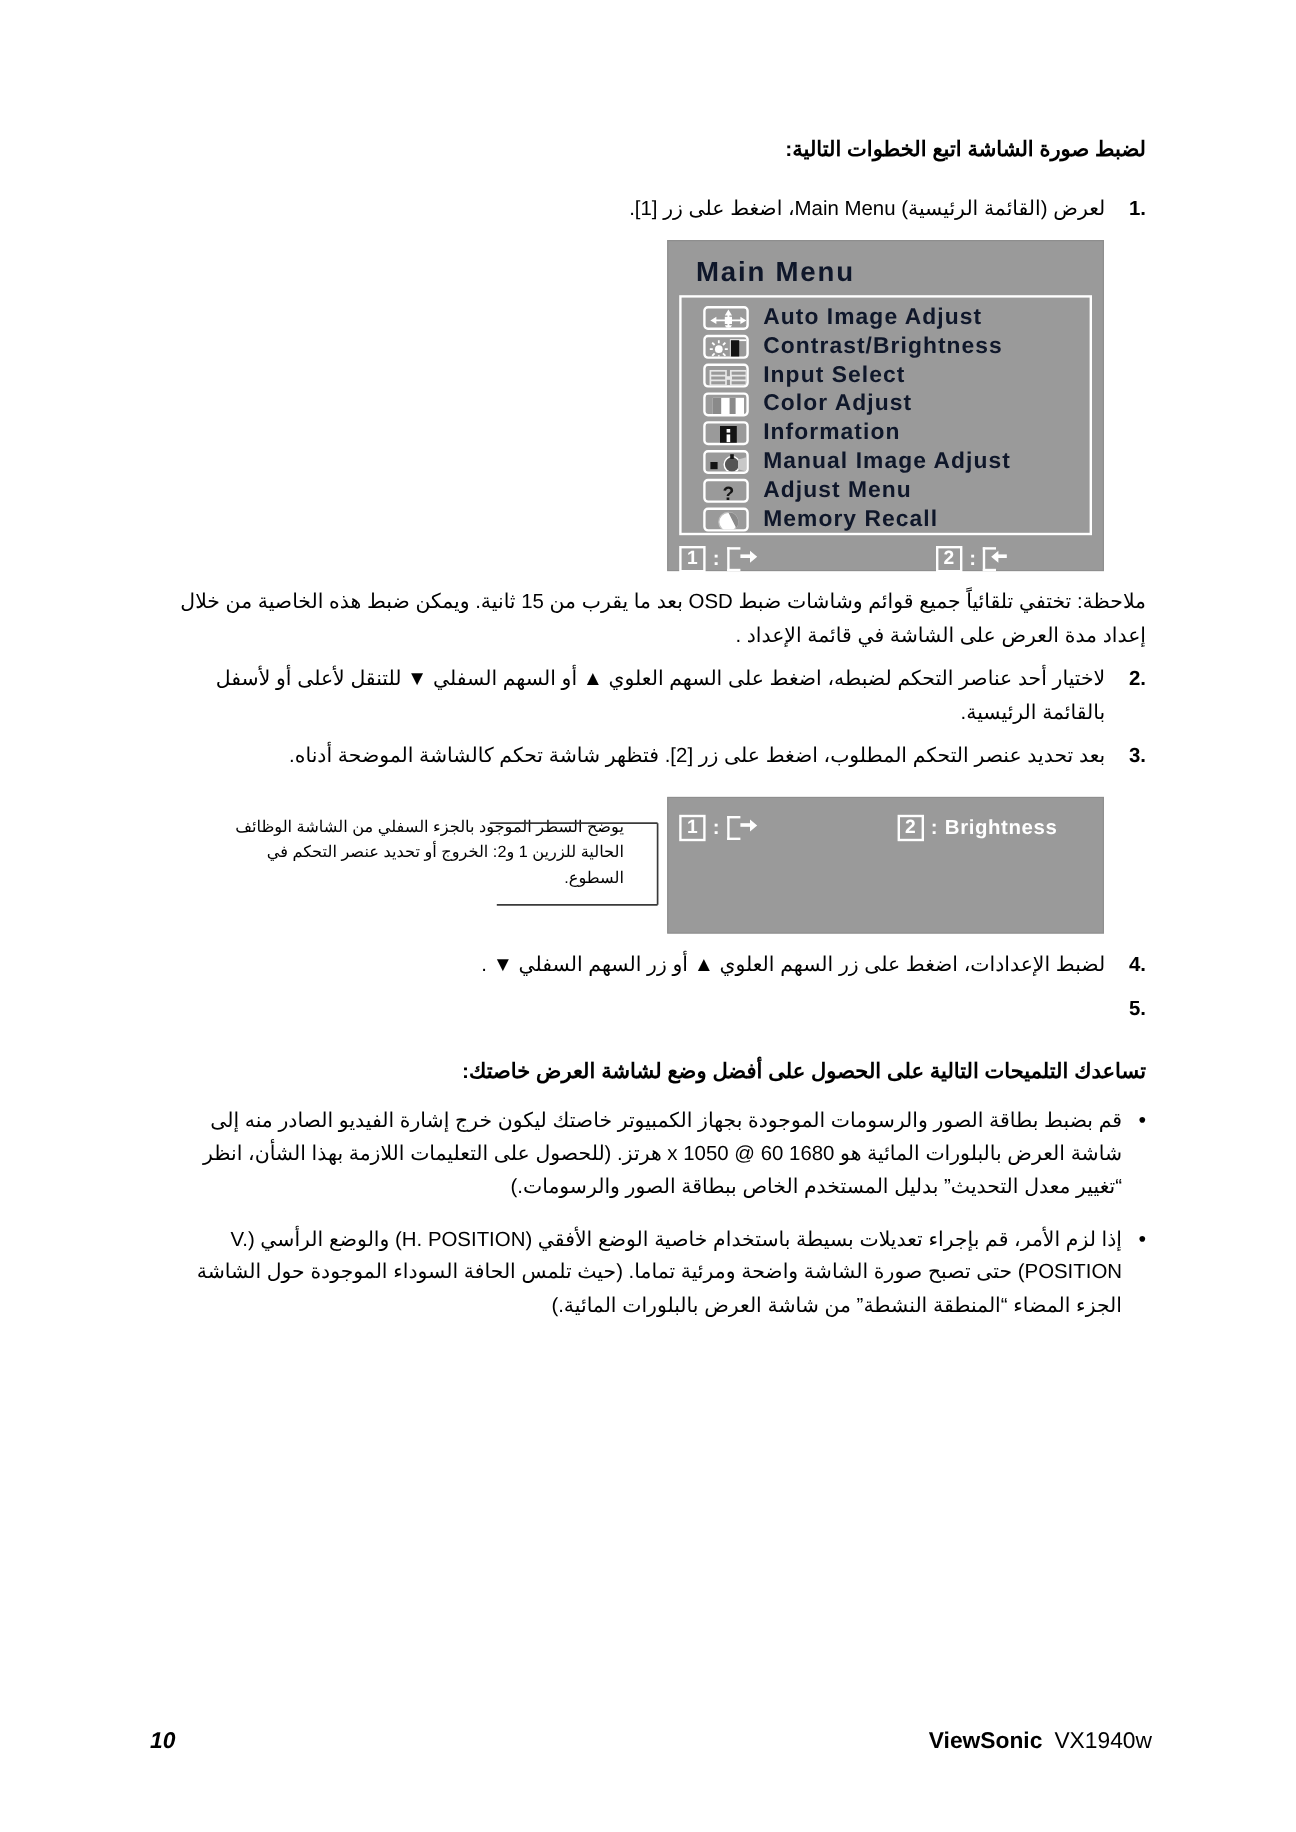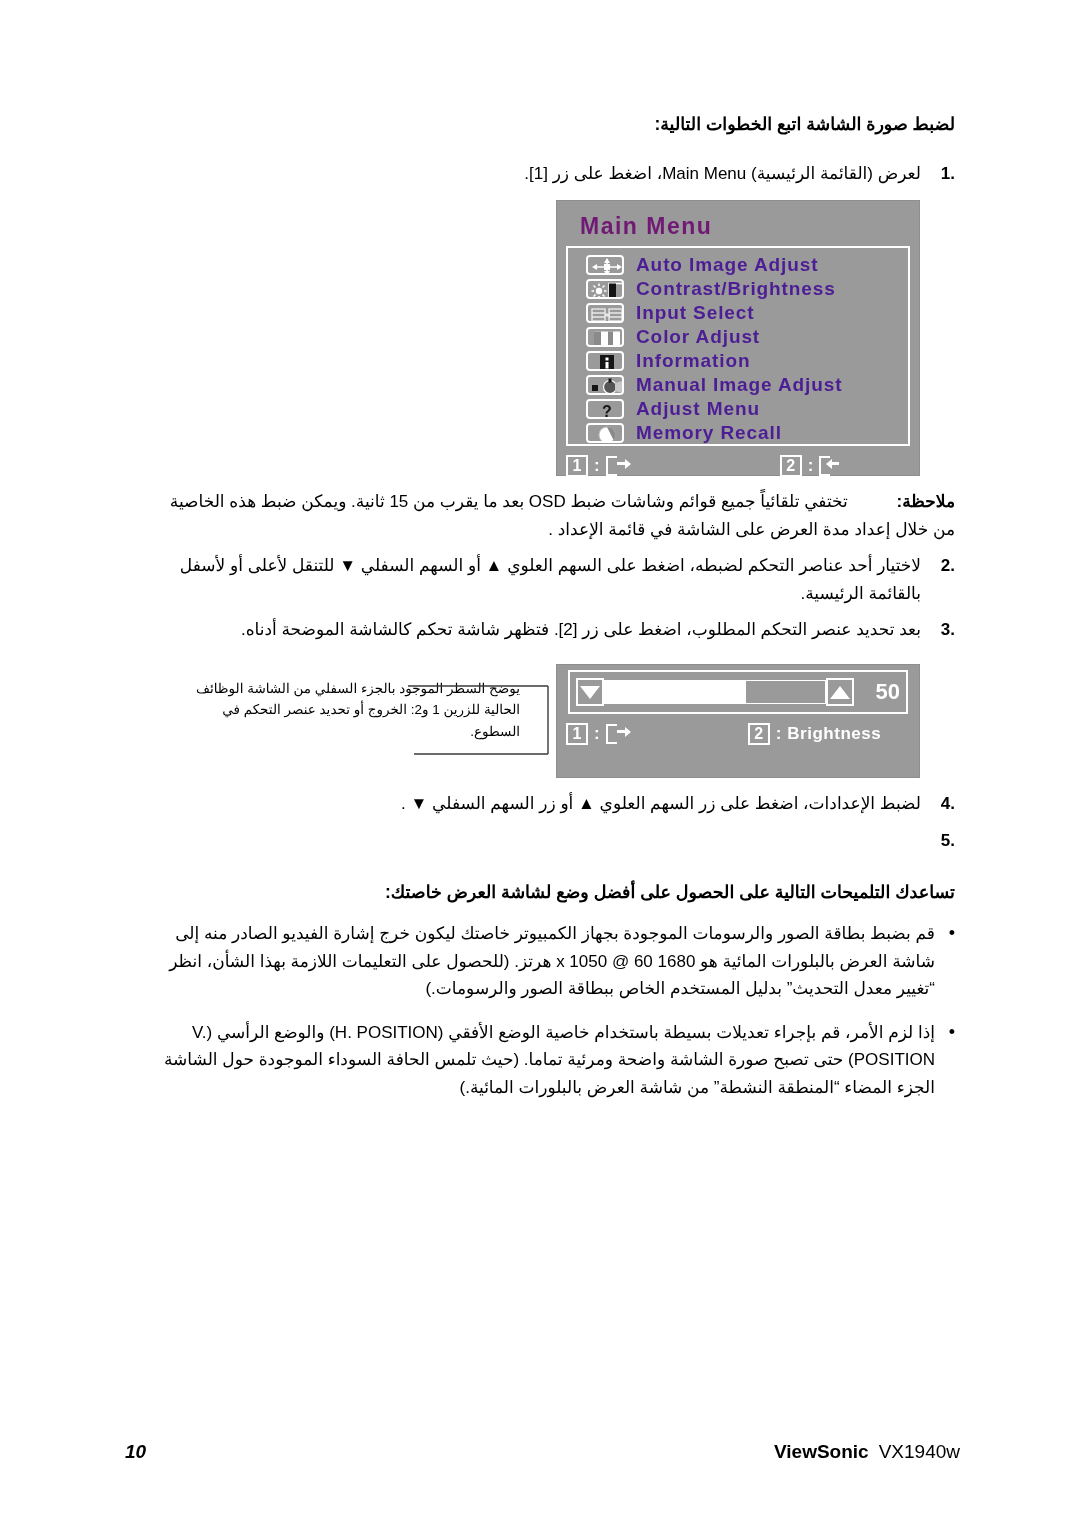--- a/index.html
+++ b/index.html
@@ -98,7 +98,7 @@
   .osd-title {
     font-weight: bold;
     letter-spacing: 1.5px;
-    color: #701a75;
+    color: #0f172a;
   }
 
   

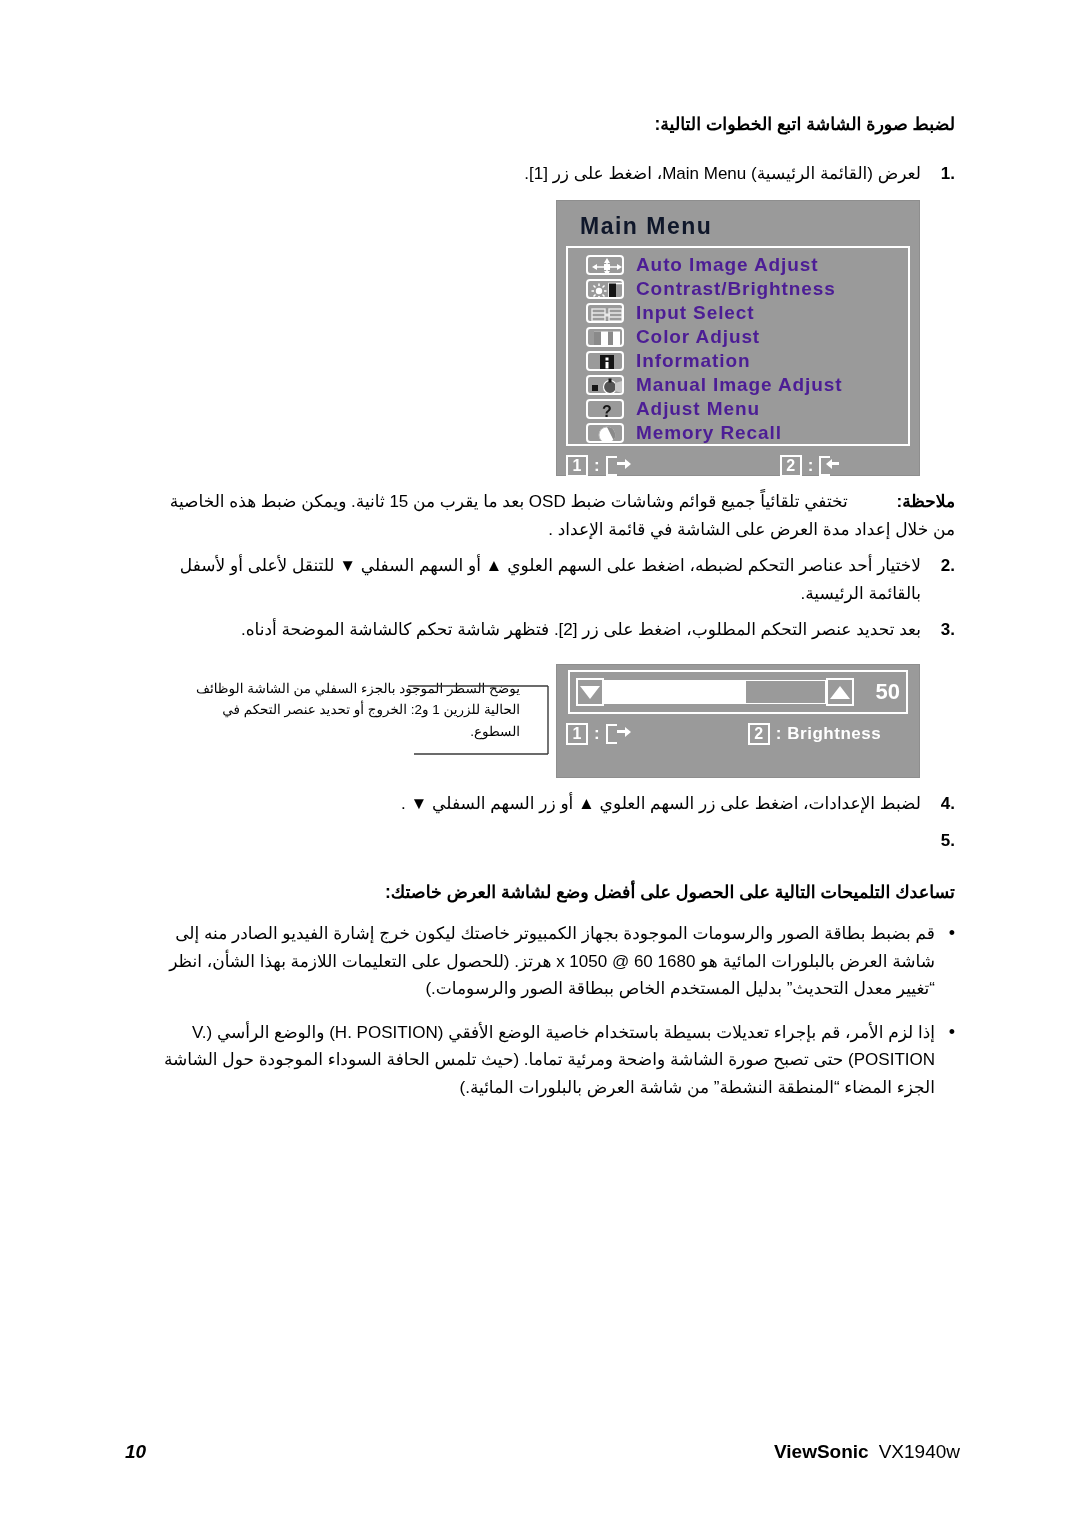--- a/index.html
+++ b/index.html
@@ -141,7 +141,7 @@
     font-weight: bold;
     letter-spacing: 0.9px;
     white-space: nowrap;
-    color: #4c1d95;
+    color: #0f172a;
   }
   .osd-footer {
     display: flex;

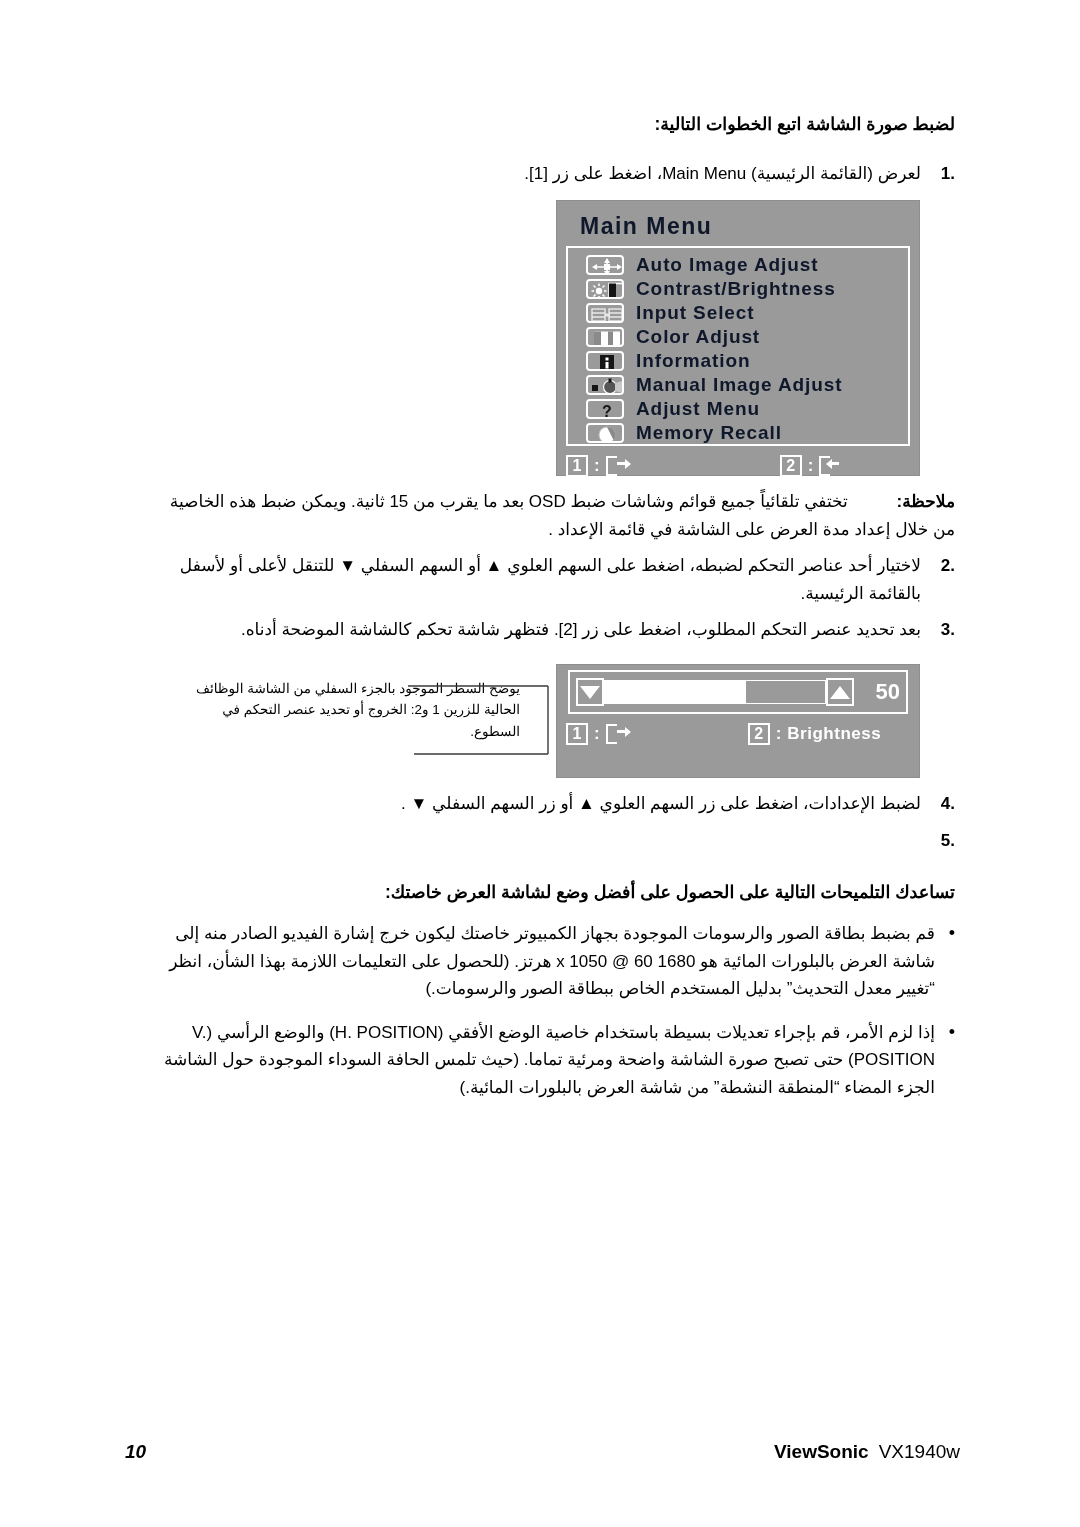--- a/index.html
+++ b/index.html
@@ -83,7 +83,7 @@
     top: -1px;
     font-size: 18px;
   }
-  .note-label { font-weight: bold; margin-left: 44px; }
+  .note-label { font-weight: normal; }
 
   
   .osd {

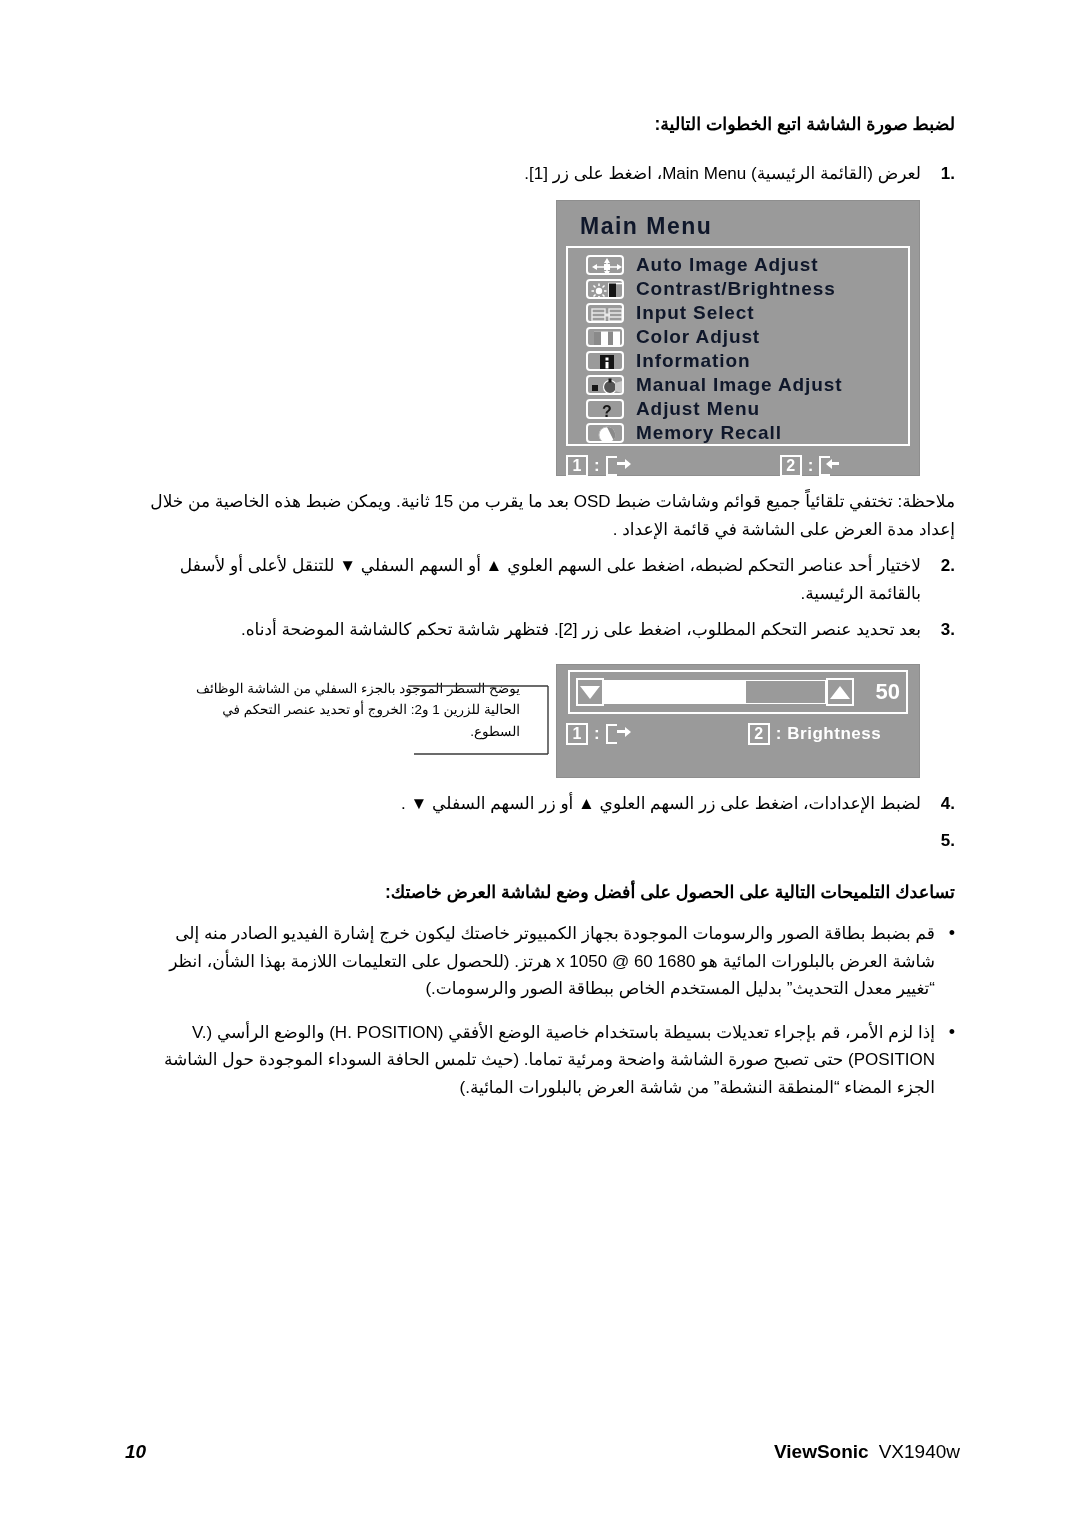--- a/index.html
+++ b/index.html
@@ -475,19 +475,6 @@
   </svg>
 
   <div class="osd" id="contrast-osd">
-    <div class="slider-frame">
-      <div class="tri-box">
-          <span class="tri-down"></span>
-        </div>
-      <div class="bar-outer">
-        <div class="bar-fill" id="bar-fill" style="flex: 0 0 64%;"></div>
-        <div class="bar-empty" id="bar-empty" style="flex: 1 1 auto;"></div>
-      </div>
-      <div class="tri-box">
-          <span class="tri-up"></span>
-        </div>
-      <div class="slider-value">50</div>
-    </div>
     <div class="osd-footer">
       <span class="foot-left">
         <span class="keybox">1</span>

